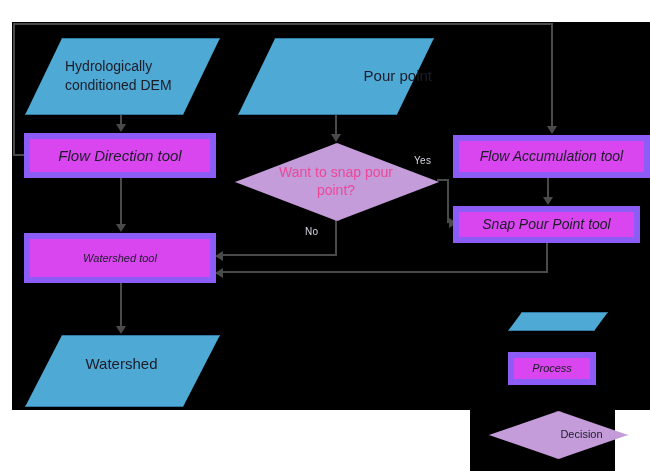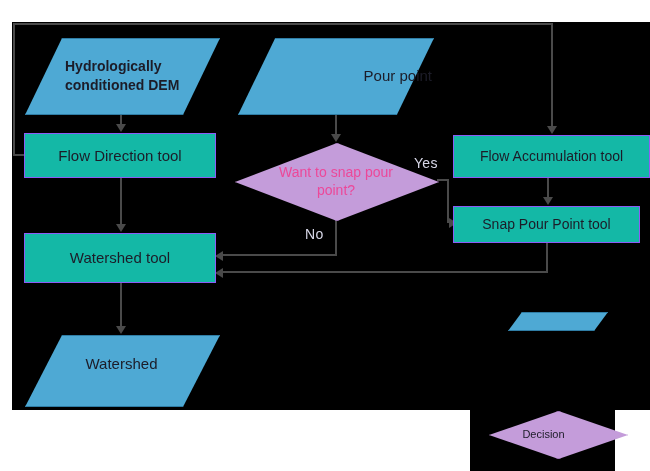--- a/index.html
+++ b/index.html
@@ -187,7 +187,7 @@
   <div class="data-shape" style="left:25px; top:38px; width:193px; height:75px;
               clip-path: polygon(19% 0%, 100% 0%, 81% 100%, 0% 100%);"></div>
   <div class="data-wrap" style="left:25px; top:38px; width:193px; height:75px; padding-left:40px; padding-right:18px; box-sizing:border-box;">
-    <span class="label" style="font-size:14px;font-weight:bold;">Hydrologically conditioned DEM</span>
+    <span class="label" style="font-size:14px;">Hydrologically conditioned DEM</span>
   </div>
 
   <div class="data-shape" style="left:238px; top:38px; width:194px; height:75px;

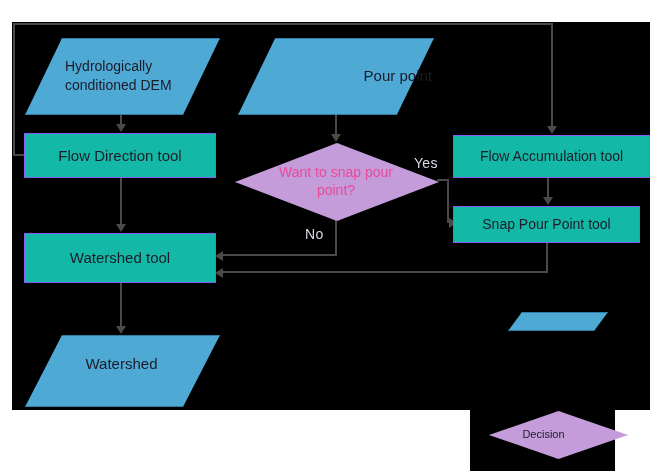--- a/index.html
+++ b/index.html
@@ -41,9 +41,10 @@
 
   
   .process {
-    background: #14b8a6;
-    border: 1px solid #8b5cf6;
+    background: #d946ef;
+    border: 6px solid #8b5cf6;
     justify-content: center;
+    font-style: italic;
   }
   .process .label {
     text-align: center;

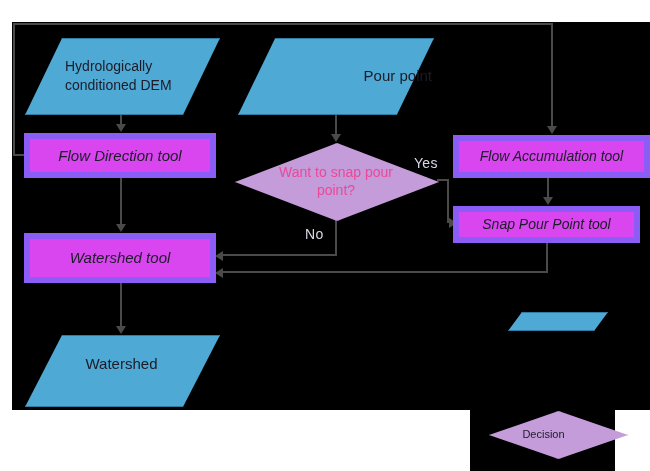--- a/index.html
+++ b/index.html
@@ -122,7 +122,7 @@
   
   .edge-label {
     position: absolute;
-    font-size: 14px;
+    font-size: 10px;
     color: #d8d8e8;
     text-shadow: 0 0 1px #000;
     letter-spacing: 0.3px;

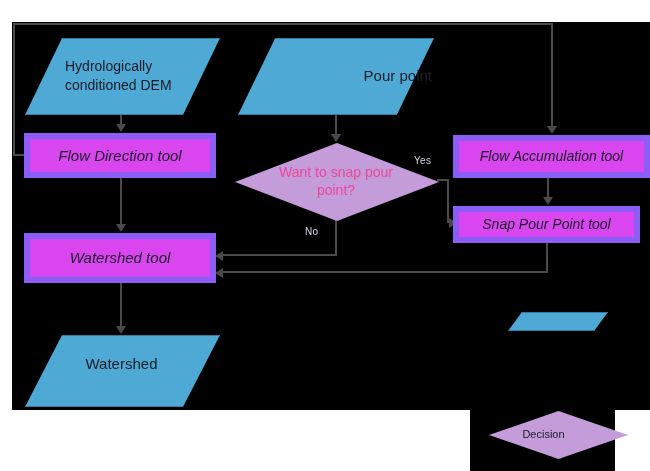--- a/index.html
+++ b/index.html
@@ -216,7 +216,7 @@
   </div>
 
   <div class="node process" style="left:24px; top:233px; width:192px; height:50px;">
-    <span class="label" style="font-size:15px;">Watershed tool</span>
+    <span class="label" style="font-size:11px;">Watershed tool</span>
   </div>
 
   <div class="data-shape" style="left:25px; top:335px; width:193px; height:70px;

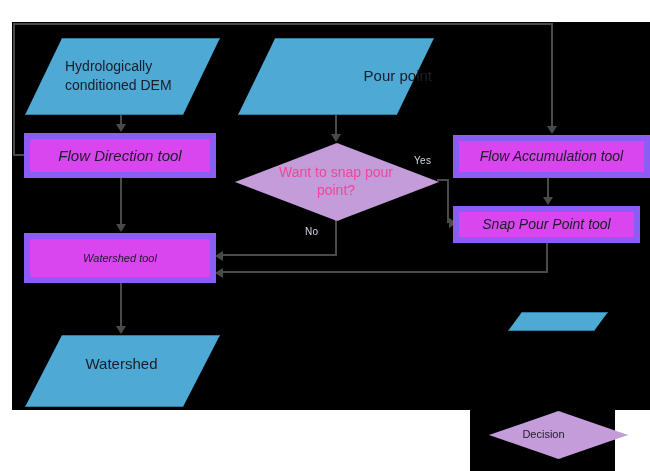--- a/index.html
+++ b/index.html
@@ -231,6 +231,9 @@
   <div class="data-shape" style="left:508px; top:312px; width:98px; height:17px;
               clip-path: polygon(14% 0%, 100% 0%, 86% 100%, 0% 100%);"></div>
 
+  <div class="node process" style="left:508px; top:352px; width:88px; height:33px;">
+    <span class="label" style="font-size:11px; text-align:center;">Process</span>
+  </div>
 
   <div class="diamond-shape" style="left:489px; top:411px; width:137px; height:46px;
               clip-path: polygon(50% 0%, 100% 50%, 50% 100%, 0% 50%);"></div>

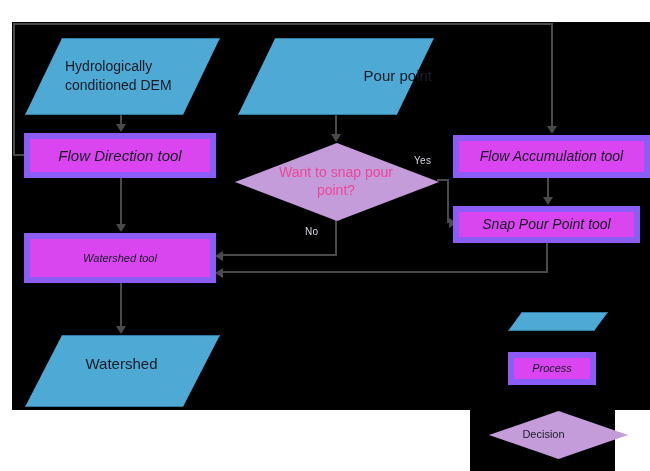--- a/index.html
+++ b/index.html
@@ -237,7 +237,7 @@
 
   <div class="diamond-shape" style="left:489px; top:411px; width:137px; height:46px;
               clip-path: polygon(50% 0%, 100% 50%, 50% 100%, 0% 50%);"></div>
-  <div class="legend-text" style="left:475px; top:411px; width:137px; height:46px;">Decision</div>
+  <div class="legend-text" style="left:513px; top:411px; width:137px; height:46px;">Decision</div>
 
 </div>
 

